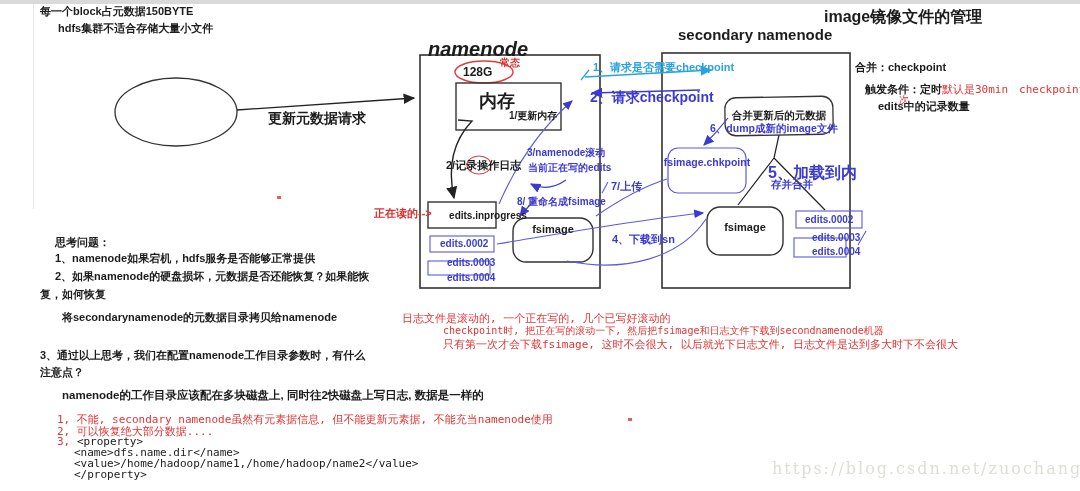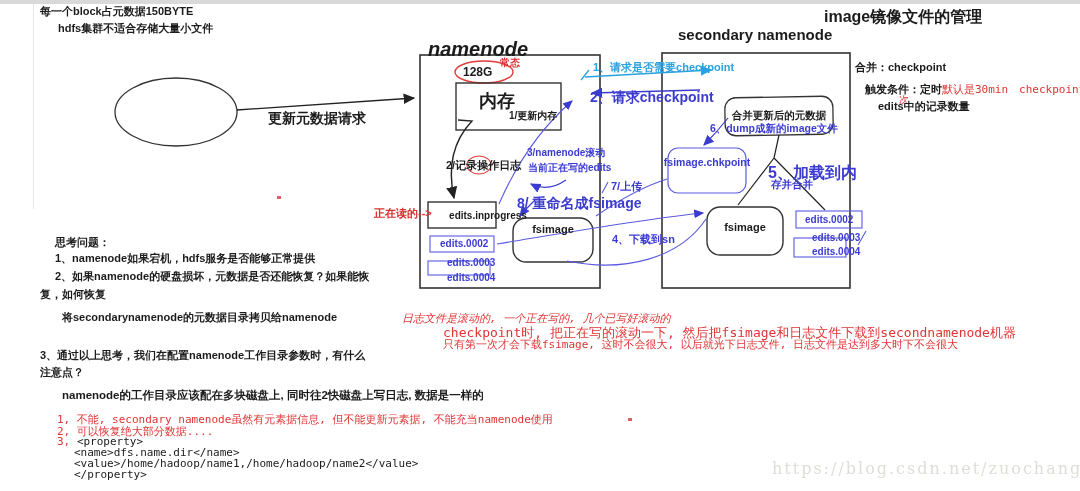--- a/index.html
+++ b/index.html
@@ -113,7 +113,7 @@
 <div class="abs blue" style="left:527px;top:146px;font-size:10px;">3/namenode滚动</div>
 <div class="abs blue" style="left:528px;top:161px;font-size:10px;">当前正在写的edits</div>
 <div class="abs blue" style="left:611px;top:179px;font-size:11px;">7/上传</div>
-<div class="abs blue" style="left:517px;top:195px;font-size:14px;">8/ 重命名成fsimage</div>
+<div class="abs blue" style="left:517px;top:195px;font-size:10px;">8/ 重命名成fsimage</div>
 <div class="abs blue" style="left:612px;top:232px;font-size:11px;">4、下载到sn</div>
 
 <div class="abs hw center" style="left:725px;top:97px;width:108px;height:38px;font-size:10.5px;">合并更新后的元数据</div>

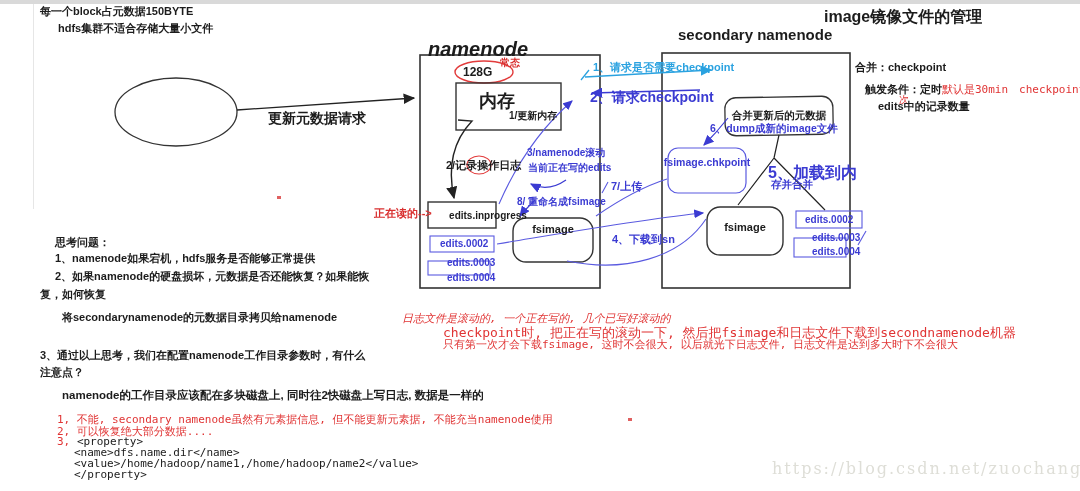--- a/index.html
+++ b/index.html
@@ -142,7 +142,7 @@
 <div class="abs hw" style="left:40px;top:365px;font-size:11px;">注意点？</div>
 <div class="abs hw" style="left:62px;top:388px;font-size:11.5px;">namenode的工作目录应该配在多块磁盘上, 同时往2快磁盘上写日志, 数据是一样的</div>
 
-<div class="abs rednote" style="left:402px;top:311px;font-size:11px;font-style:italic;">日志文件是滚动的, 一个正在写的, 几个已写好滚动的</div>
+<div class="abs rednote" style="left:402px;top:311px;font-size:11px;">日志文件是滚动的, 一个正在写的, 几个已写好滚动的</div>
 <div class="abs rednote" style="left:443px;top:324px;font-size:13px;text-align:center;">checkpoint时, 把正在写的滚动一下, 然后把fsimage和日志文件下载到secondnamenode机器</div>
 <div class="abs rednote" style="left:443px;top:337px;font-size:11px;">只有第一次才会下载fsimage, 这时不会很大, 以后就光下日志文件, 日志文件是达到多大时下不会很大</div>
 

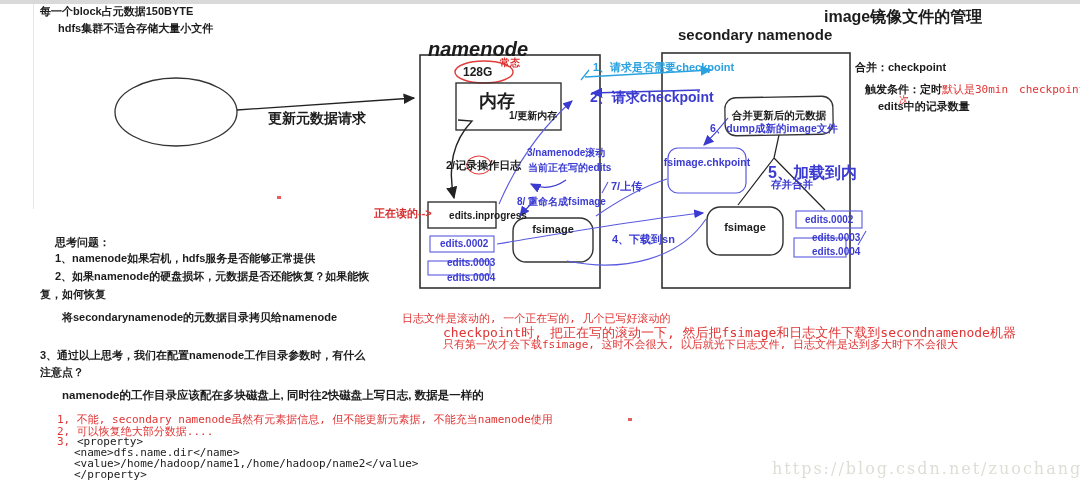--- a/index.html
+++ b/index.html
@@ -143,7 +143,7 @@
 <div class="abs hw" style="left:62px;top:388px;font-size:11.5px;">namenode的工作目录应该配在多块磁盘上, 同时往2快磁盘上写日志, 数据是一样的</div>
 
 <div class="abs rednote" style="left:402px;top:311px;font-size:11px;">日志文件是滚动的, 一个正在写的, 几个已写好滚动的</div>
-<div class="abs rednote" style="left:443px;top:324px;font-size:13px;text-align:center;">checkpoint时, 把正在写的滚动一下, 然后把fsimage和日志文件下载到secondnamenode机器</div>
+<div class="abs rednote" style="left:443px;top:324px;font-size:10px;text-align:center;">checkpoint时, 把正在写的滚动一下, 然后把fsimage和日志文件下载到secondnamenode机器</div>
 <div class="abs rednote" style="left:443px;top:337px;font-size:11px;">只有第一次才会下载fsimage, 这时不会很大, 以后就光下日志文件, 日志文件是达到多大时下不会很大</div>
 
 <div class="abs rednote" style="left:57px;top:412px;font-size:11px;">1, 不能, secondary namenode虽然有元素据信息, 但不能更新元素据, 不能充当namenode使用</div>

